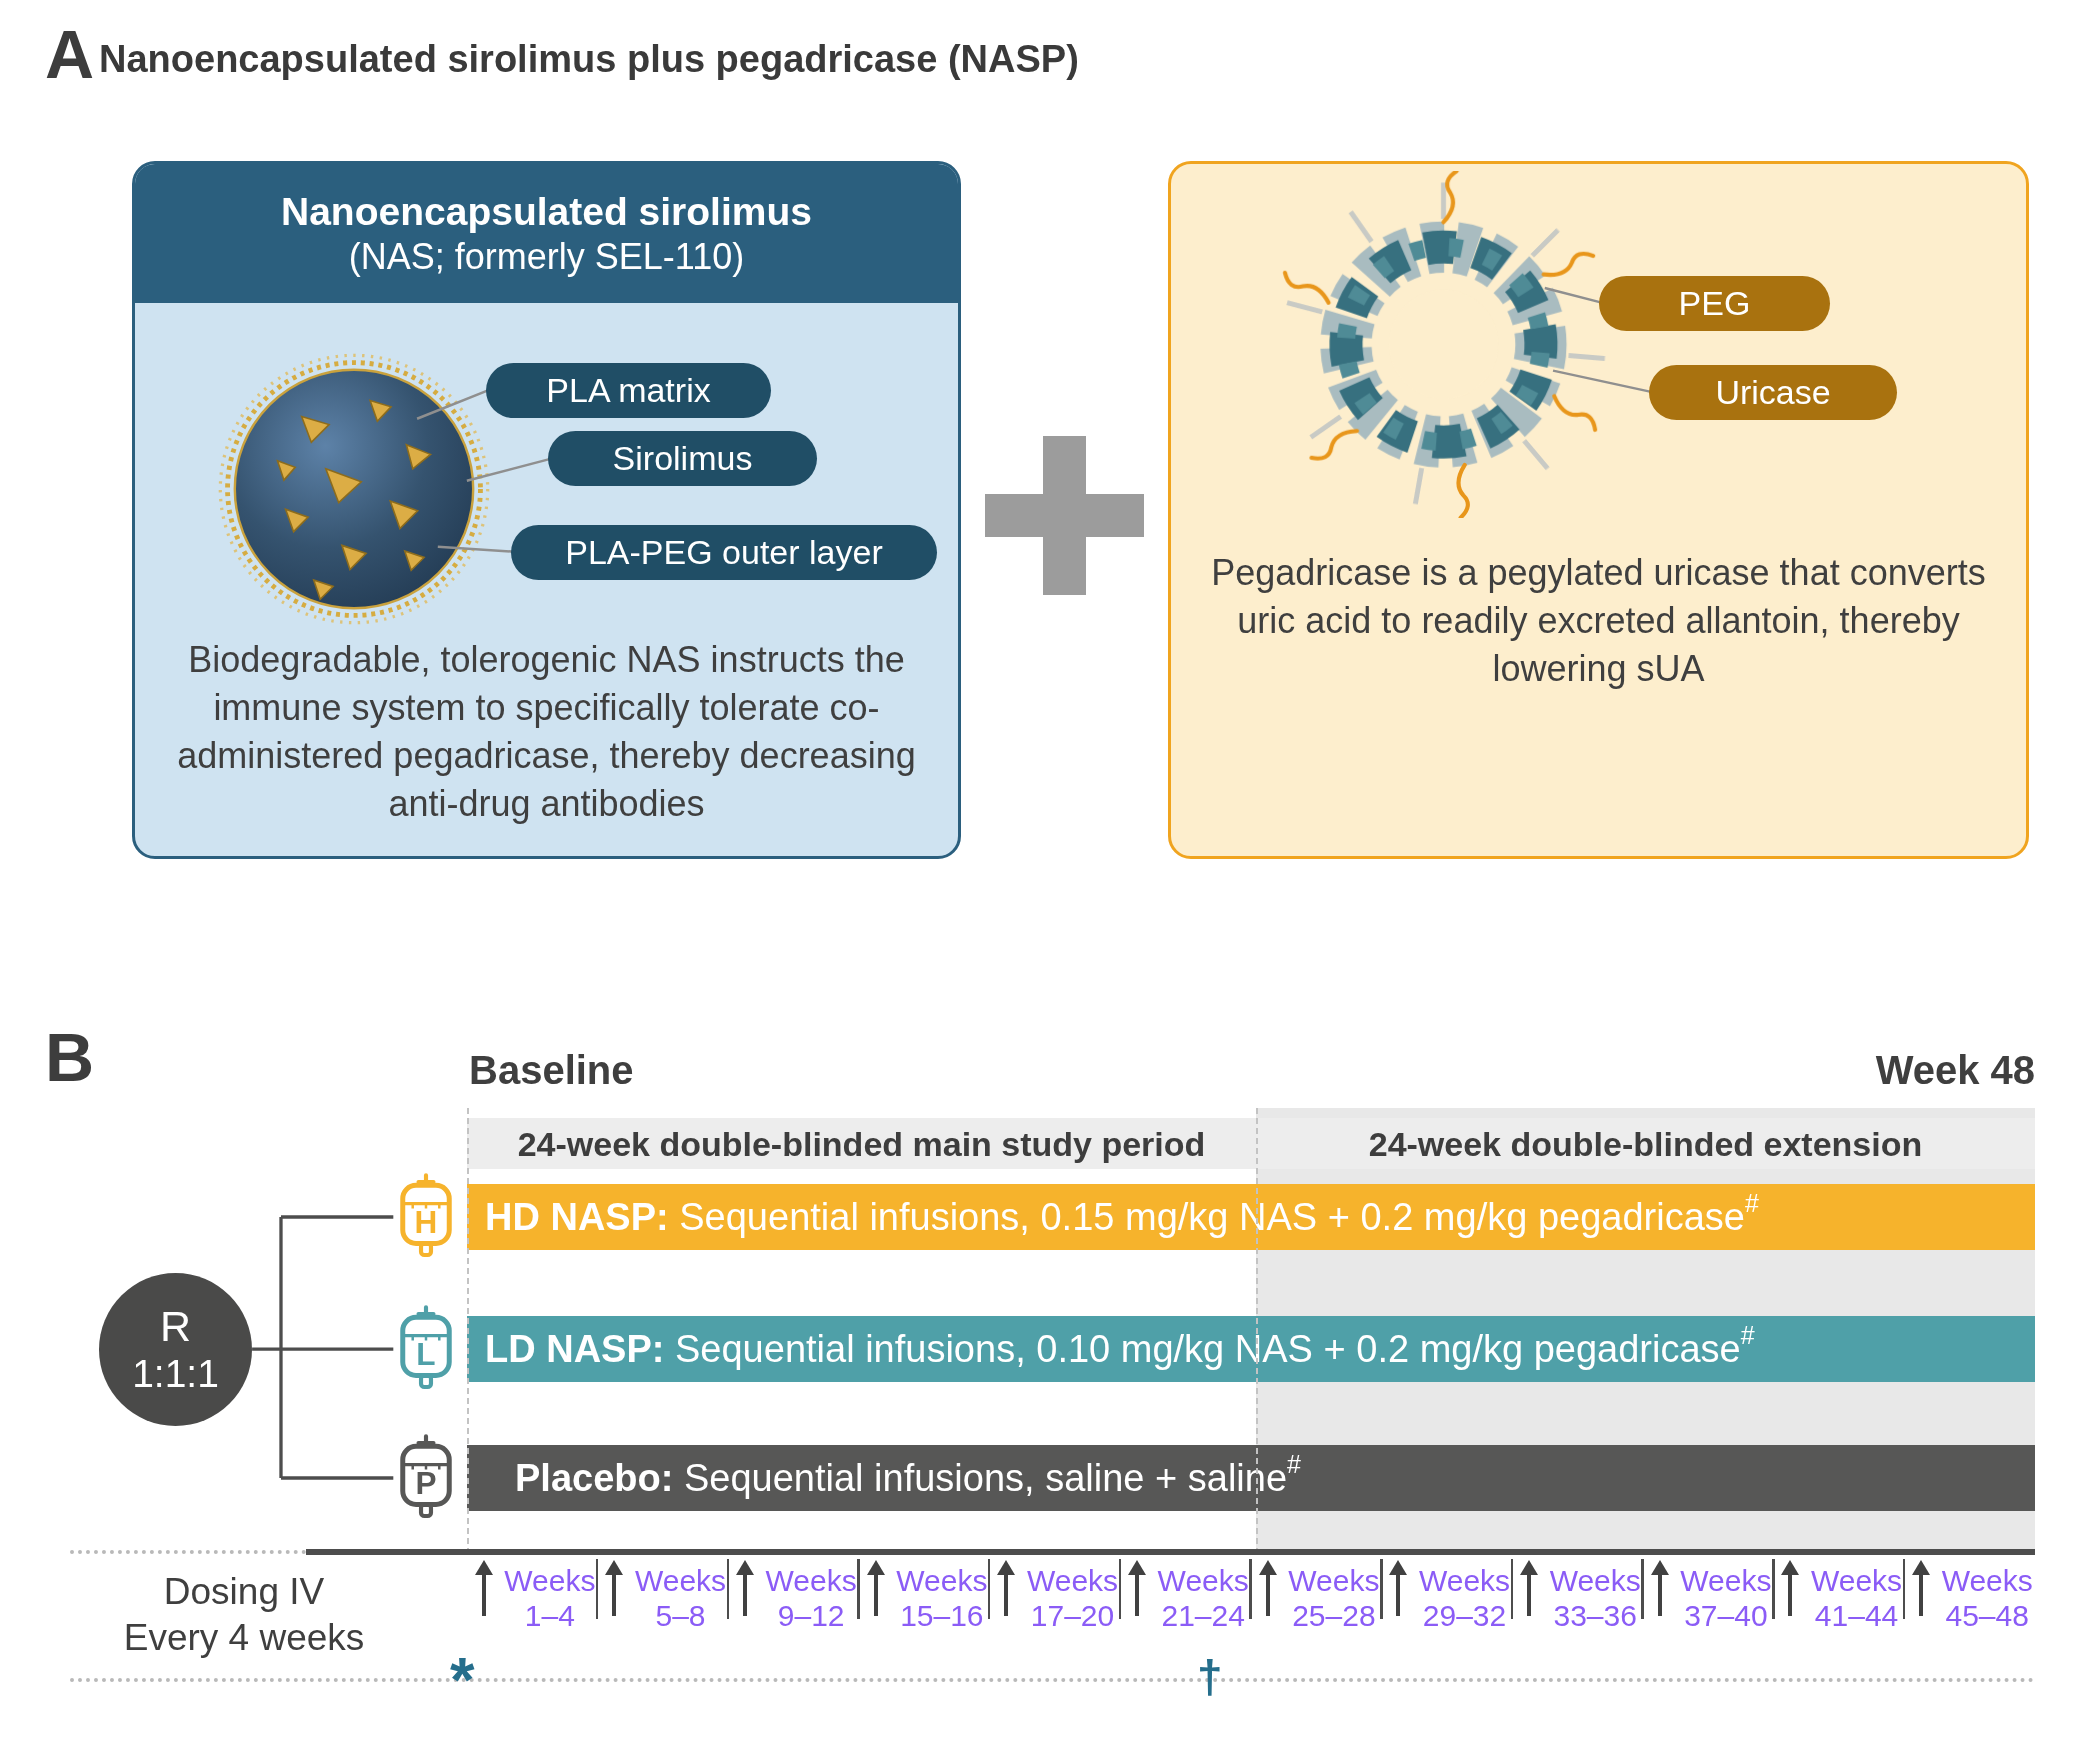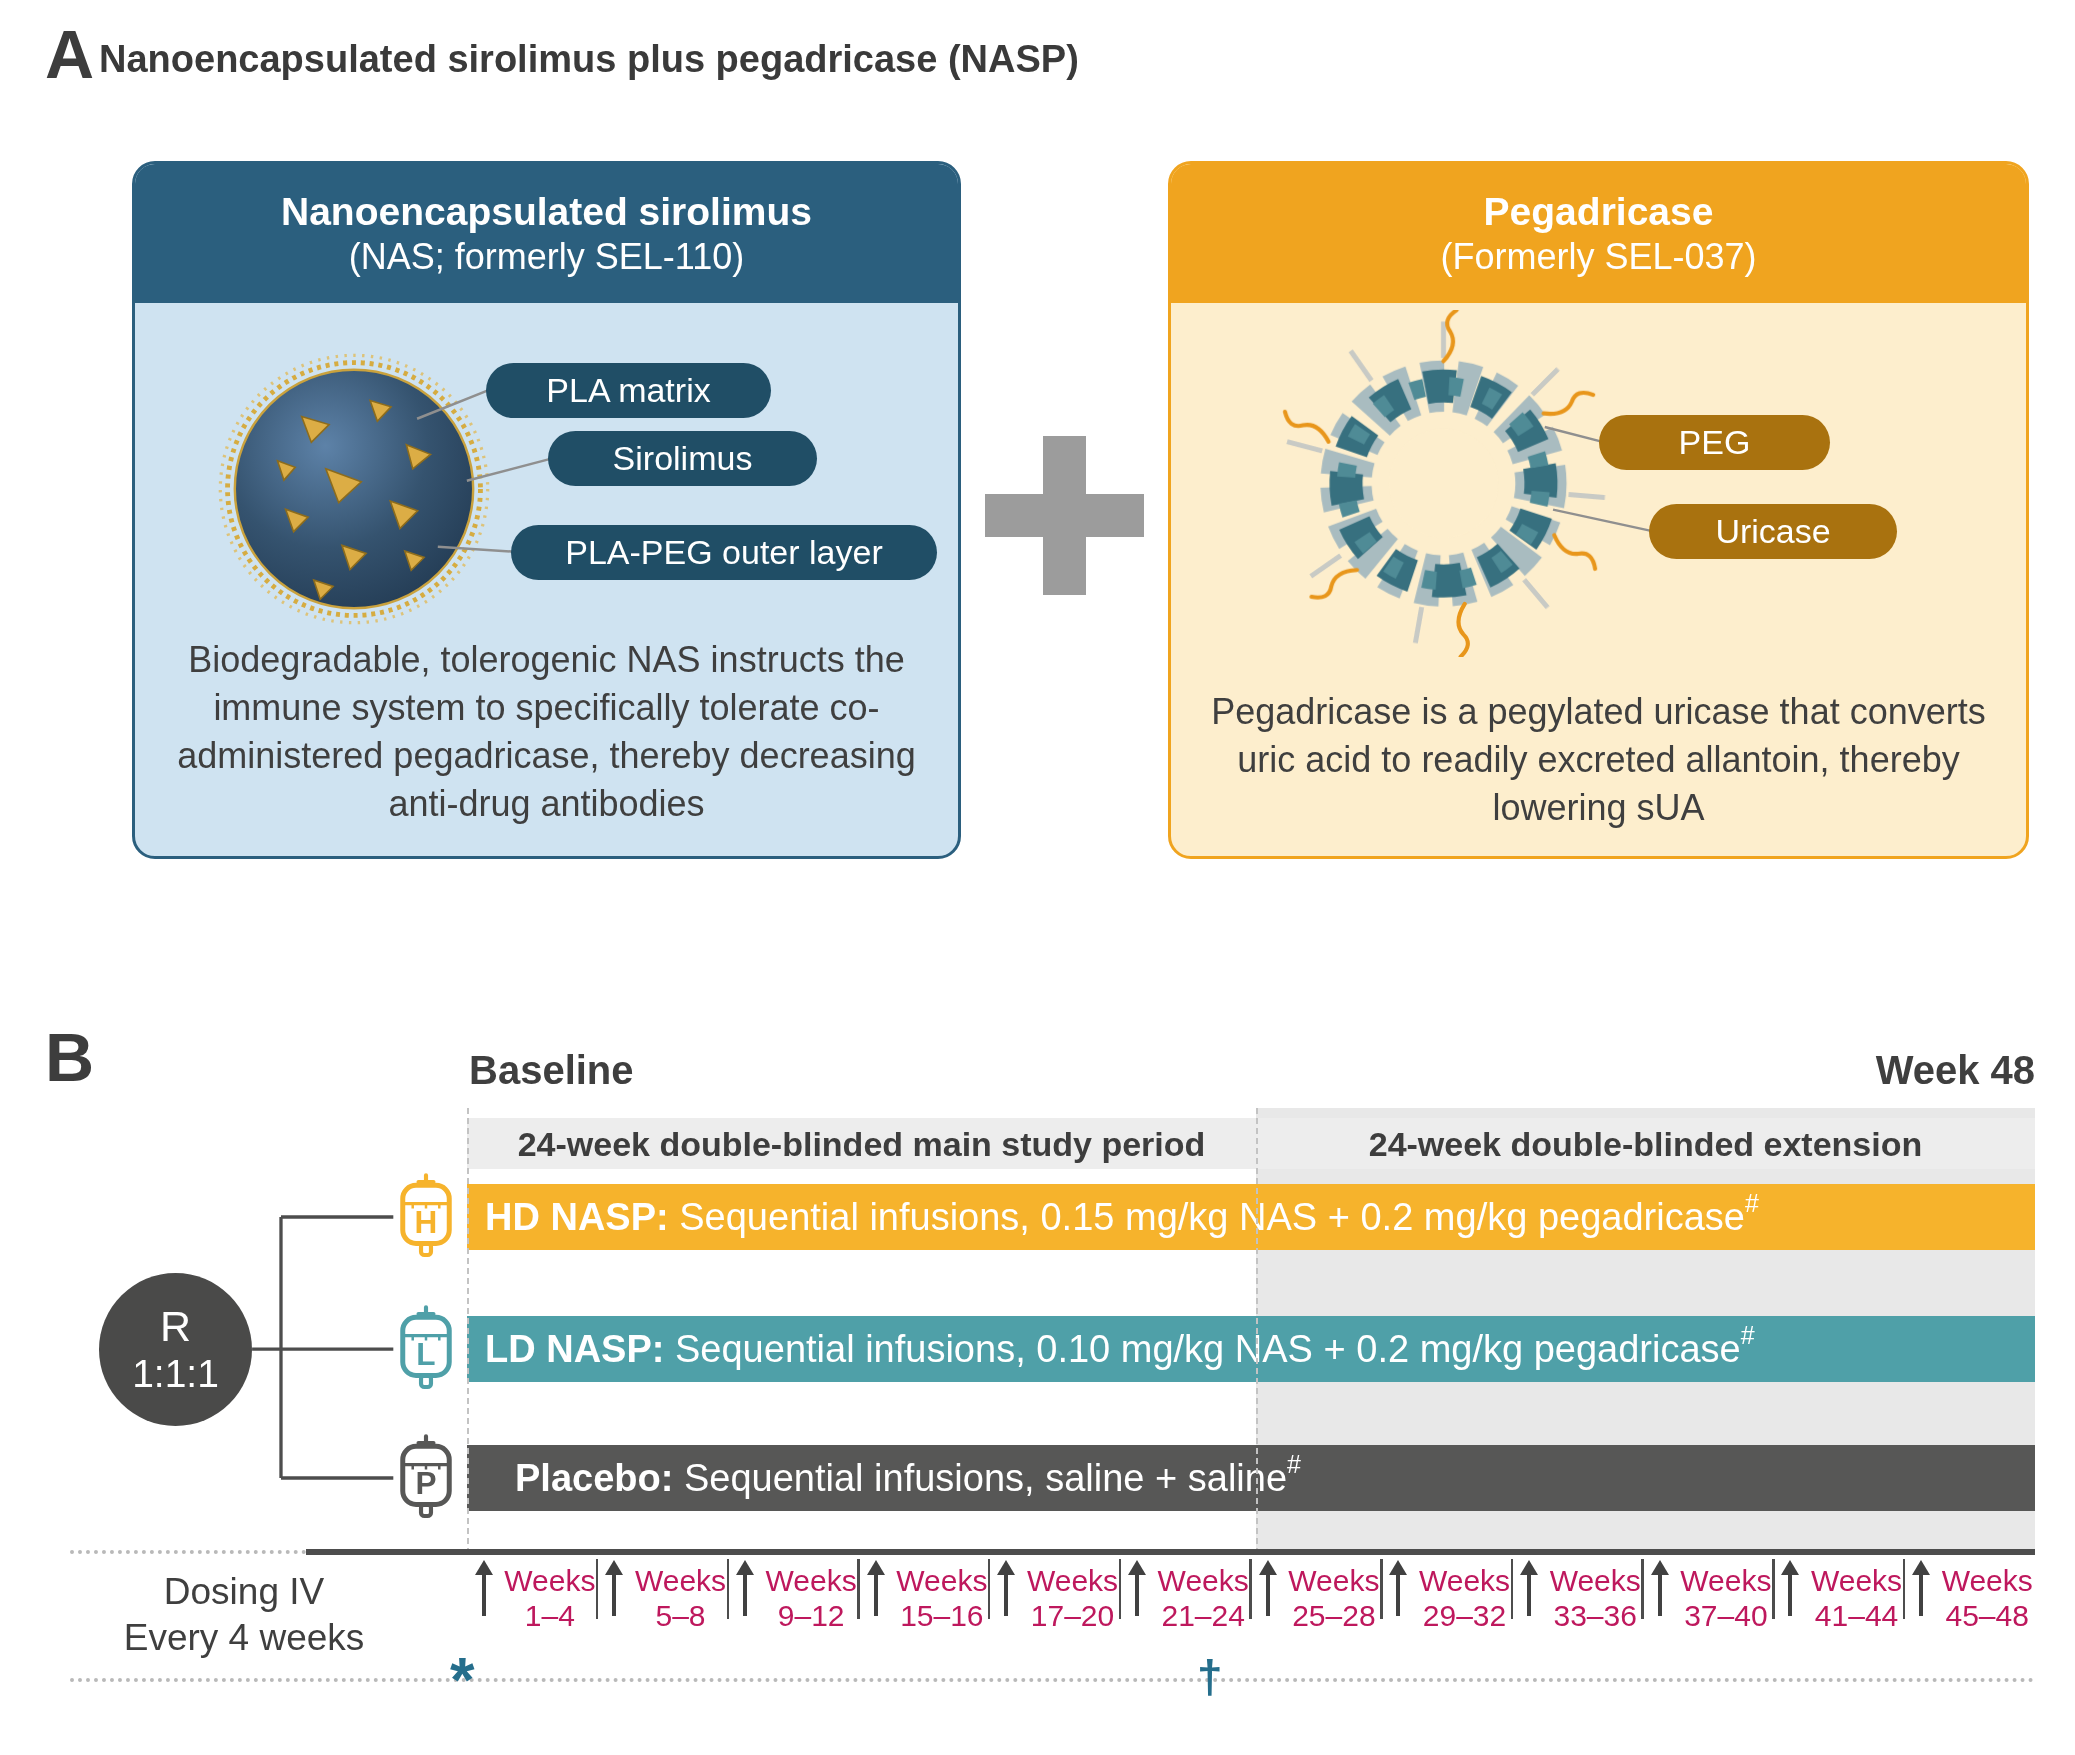--- a/index.html
+++ b/index.html
@@ -153,10 +153,6 @@
   <div class="plus-icon"></div>
 
   <div class="info-box peg-box">
-    <div class="box-header">
-      <div class="box-title-1">Pegadricase</div>
-      <div class="box-title-2">(Formerly SEL-037)</div>
-    </div>
     <div class="box-body">
       <svg class="protein-svg" viewBox="0 0 420 420">
         <g stroke="#c2c6c4" stroke-width="6" fill="none" opacity="0.9">

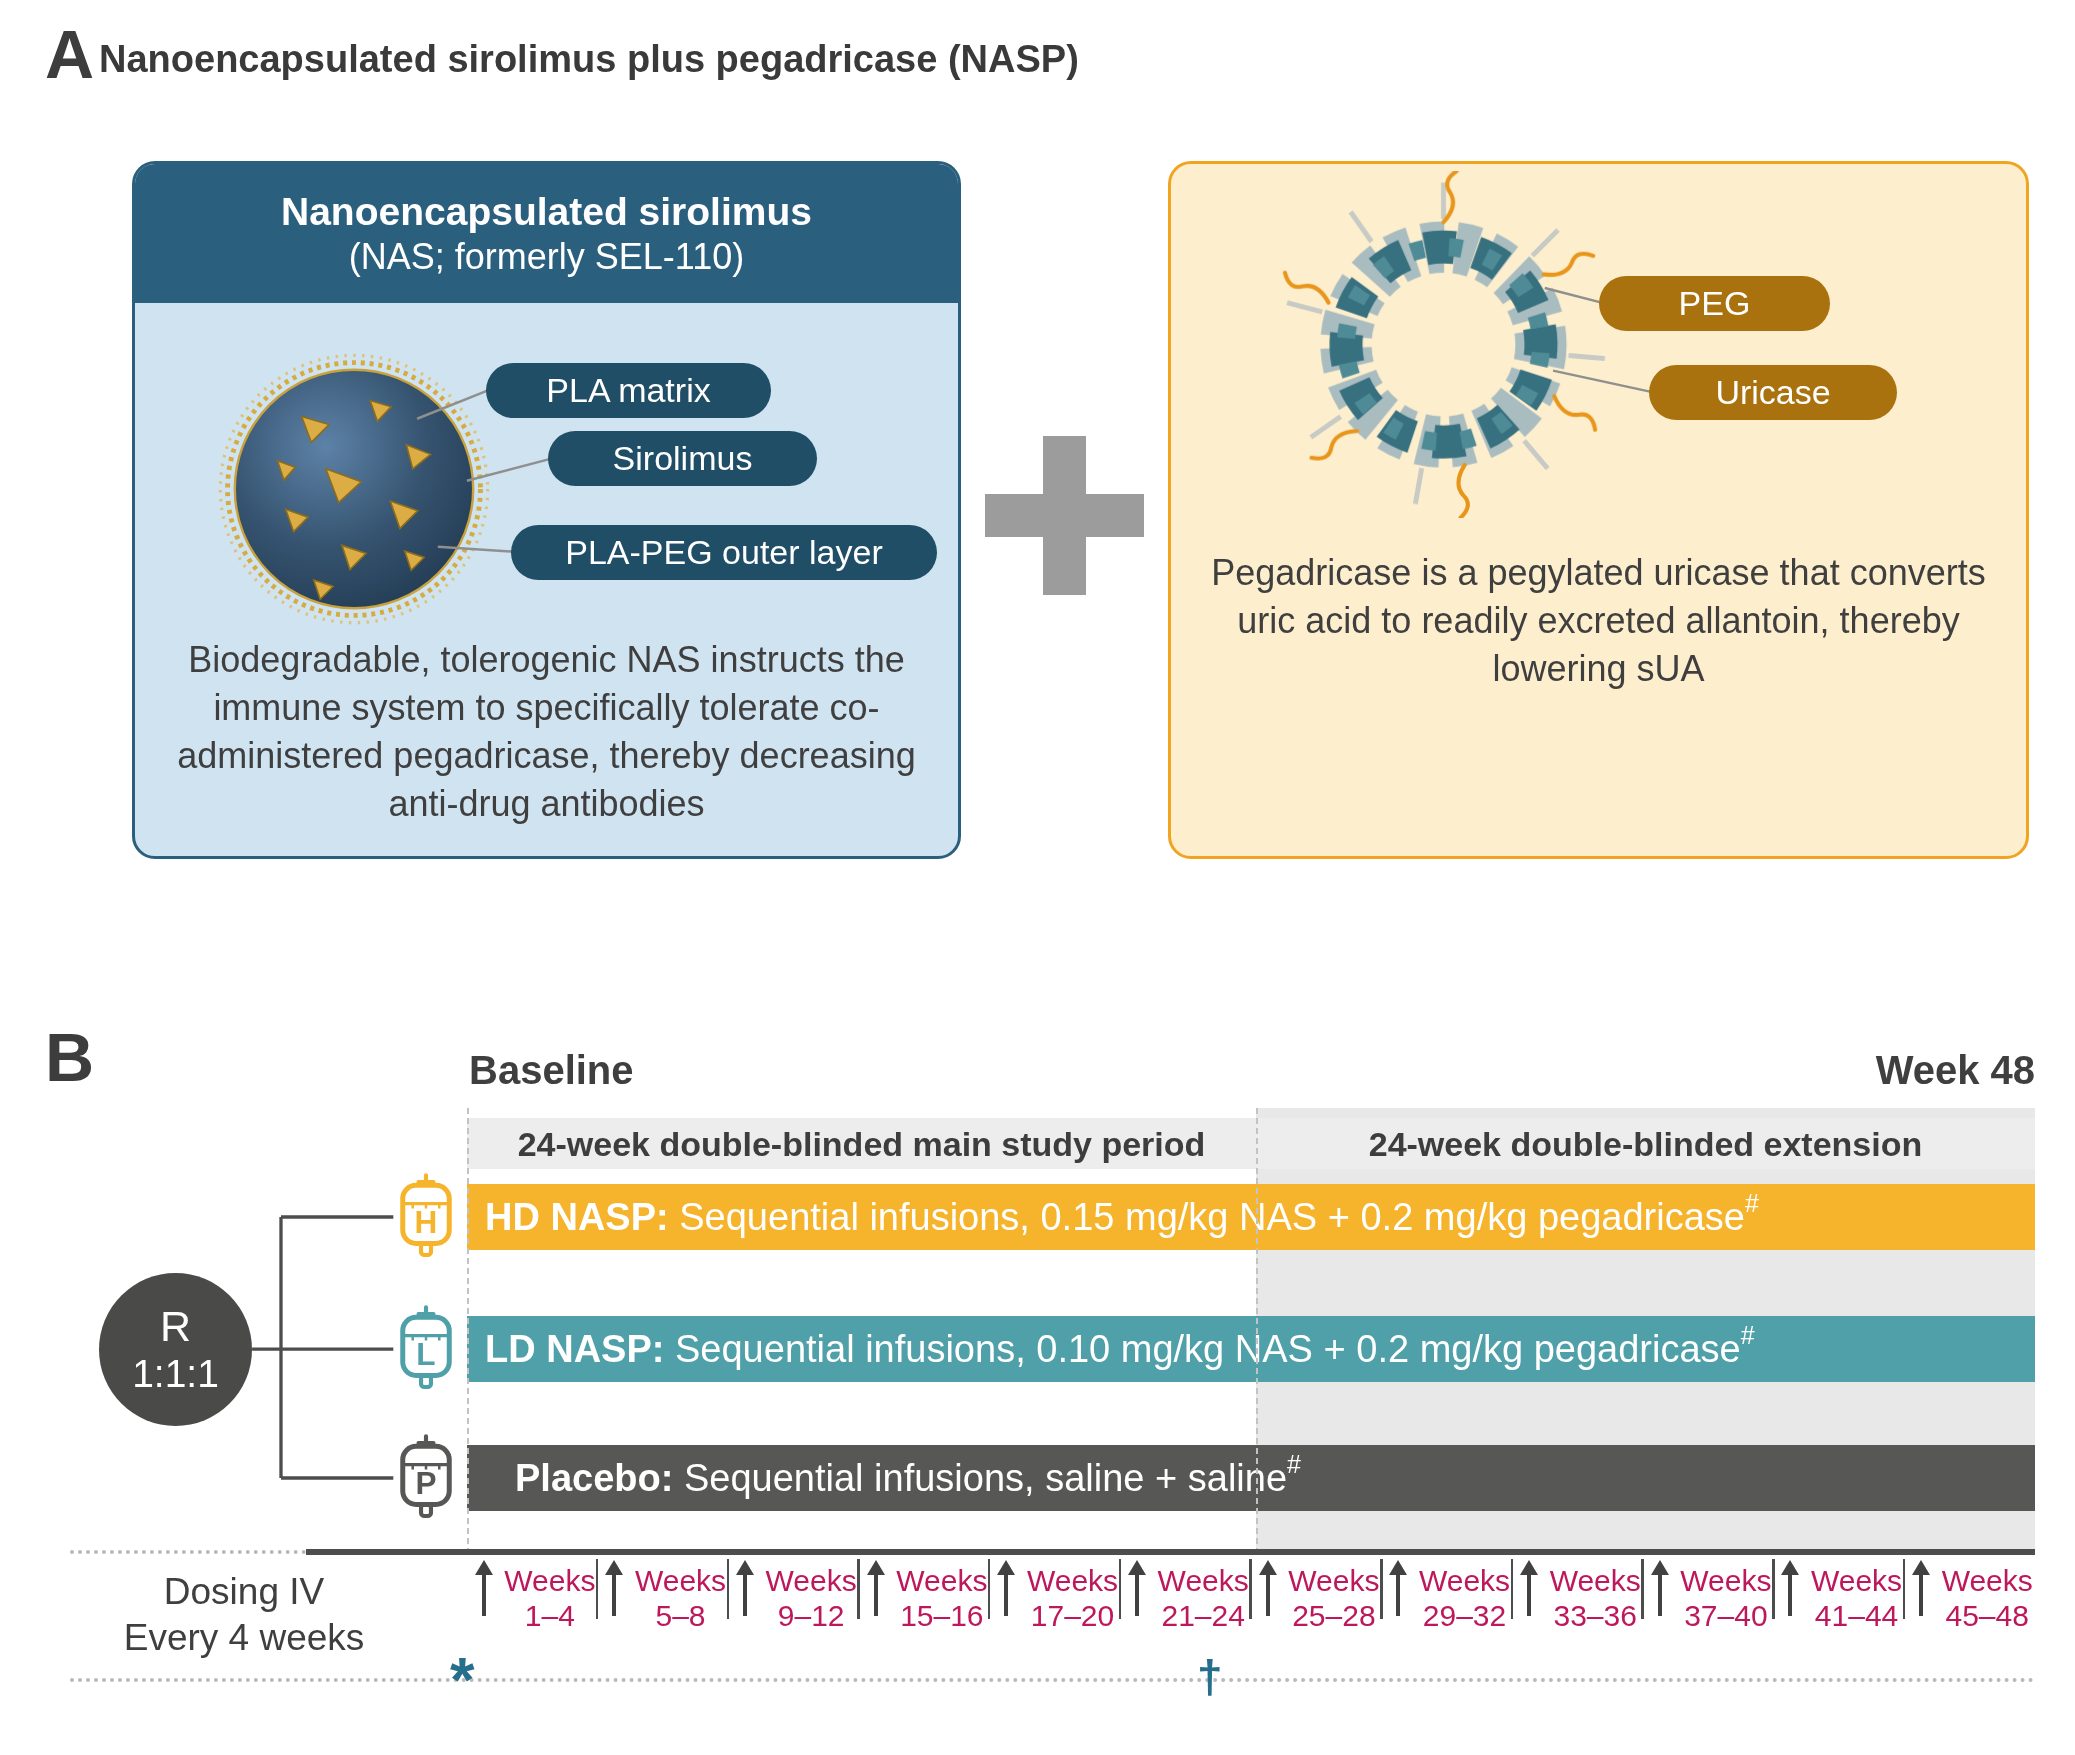--- a/index.html
+++ b/index.html
@@ -96,7 +96,7 @@
   .dose-arrow .head{width:0;height:0;border-left:9px solid transparent;border-right:9px solid transparent;
                     border-bottom:15.7px solid #414141;margin:0 auto;}
   .dose-arrow .stem{width:4.1px;height:41px;background:#414141;margin:0 auto;}
-  .tl-label{margin-left:35px;text-align:center;font-size:30px;line-height:1.18;padding-top:5.8px;color:#be185d;}
+  .tl-label{margin-left:35px;text-align:center;font-size:30px;line-height:1.18;padding-top:5.8px;color:#8b5cf6;}
 
   .symbol{position:absolute;color:#256E8C;font-weight:bold;}
   .sym-asterisk{left:450px;top:1643px;font-size:63px;}

